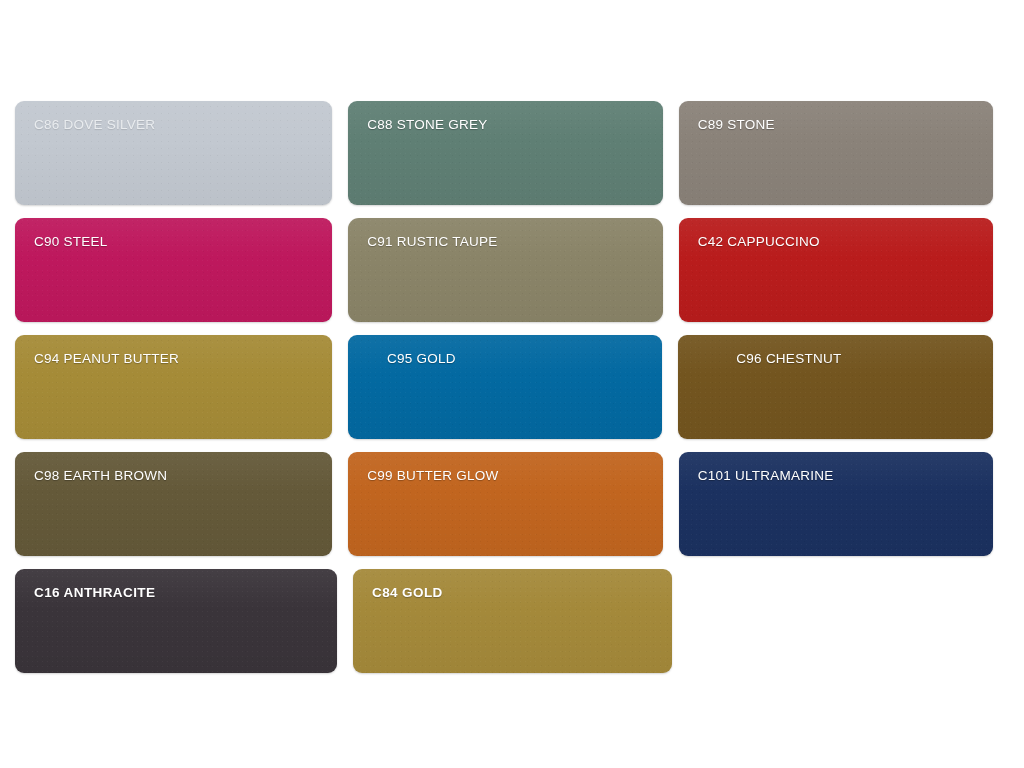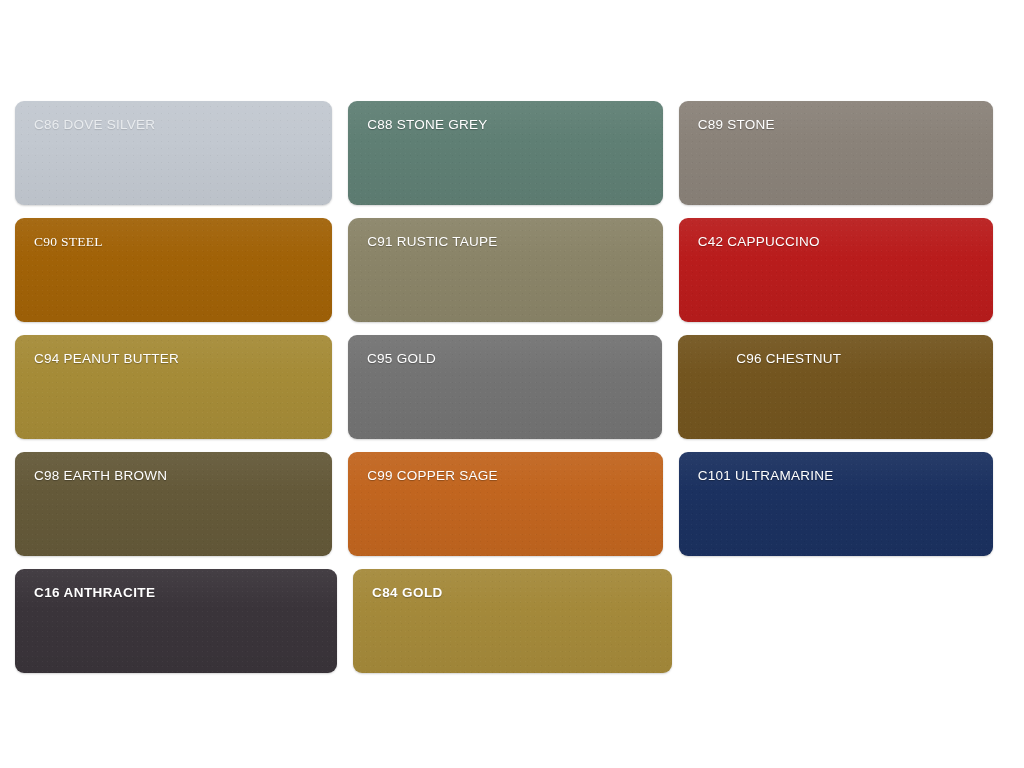--- a/index.html
+++ b/index.html
@@ -115,7 +115,7 @@
     </div>
 
     <div class="swatch-row">
-      <div class="swatch col-a" style="background-color: #a16207; font-family: Liberation Serif, serif;">
+      <div class="swatch col-a" style="background-color: #be185d;">
         <span class="swatch-label">C90 STEEL</span>
       </div>
       <div class="swatch col-b" style="background-color: rgb(138, 132, 104); border-radius: 11px;">

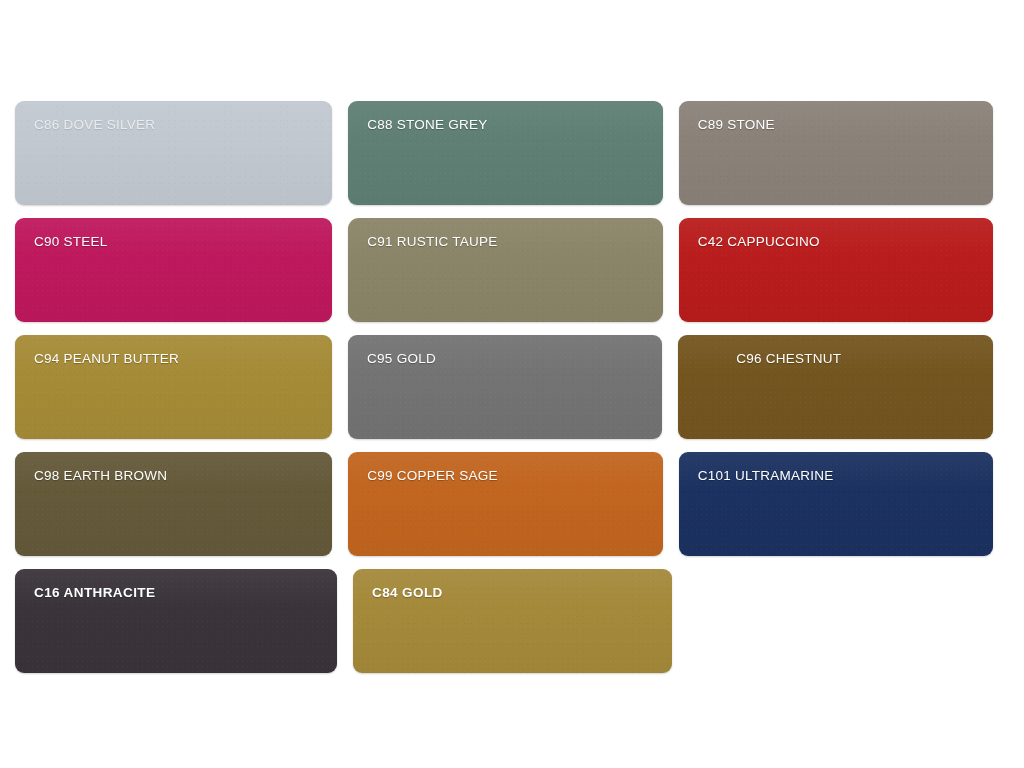--- a/index.html
+++ b/index.html
@@ -130,7 +130,7 @@
       <div class="swatch col-a" style="background-color: rgb(165, 139, 55);">
         <span class="swatch-label">C94 PEANUT BUTTER</span>
       </div>
-      <div class="swatch col-b" style="background-color: #737373;">
+      <div class="swatch col-b" style="background-color: #0369a1; padding-left: 20px;">
         <span class="swatch-label">C95 GOLD</span>
       </div>
       <div class="swatch col-c" style="background-color: rgb(115, 85, 31); padding-left: 39px;">

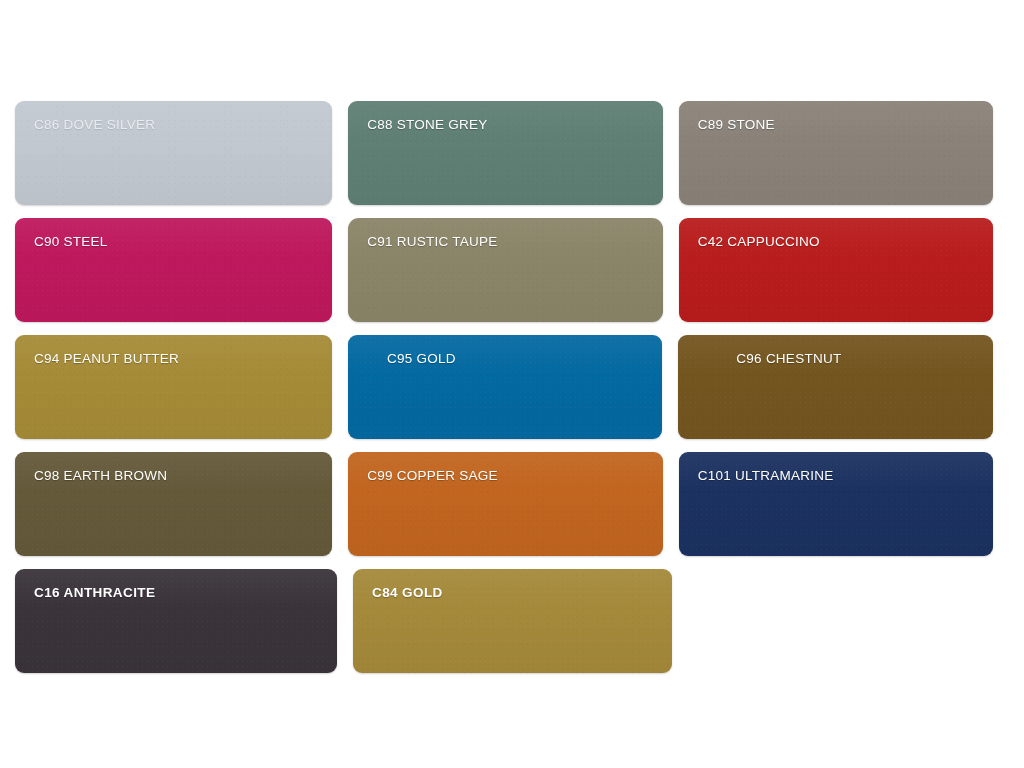--- a/index.html
+++ b/index.html
@@ -143,7 +143,7 @@
         <span class="swatch-label">C98 EARTH BROWN</span>
       </div>
       <div class="swatch col-b" style="background-color: rgb(193, 101, 31);">
-        <span class="swatch-label">C99 COPPER SAGE</span>
+        <span class="swatch-label">C99 BUTTER GLOW</span>
       </div>
       <div class="swatch col-c" style="background-color: rgb(27, 49, 96);">
         <span class="swatch-label">C101 ULTRAMARINE</span>

